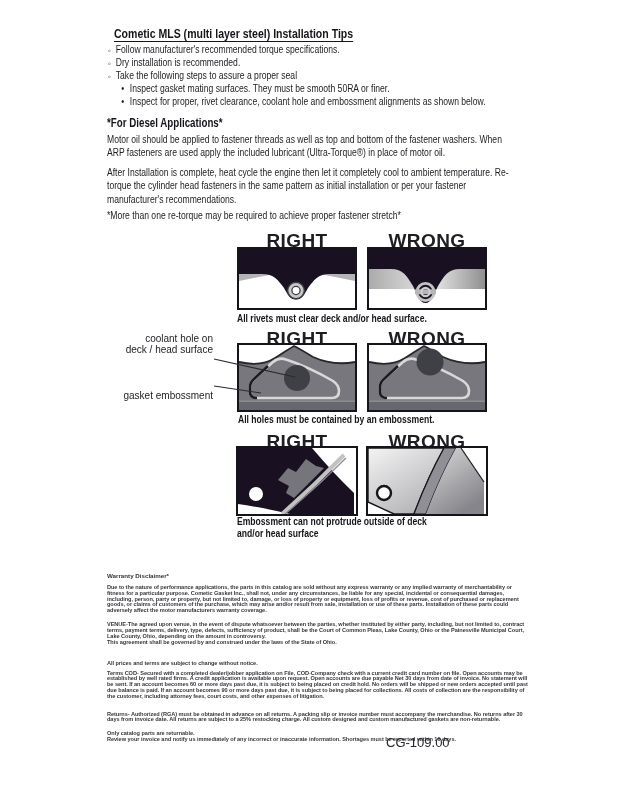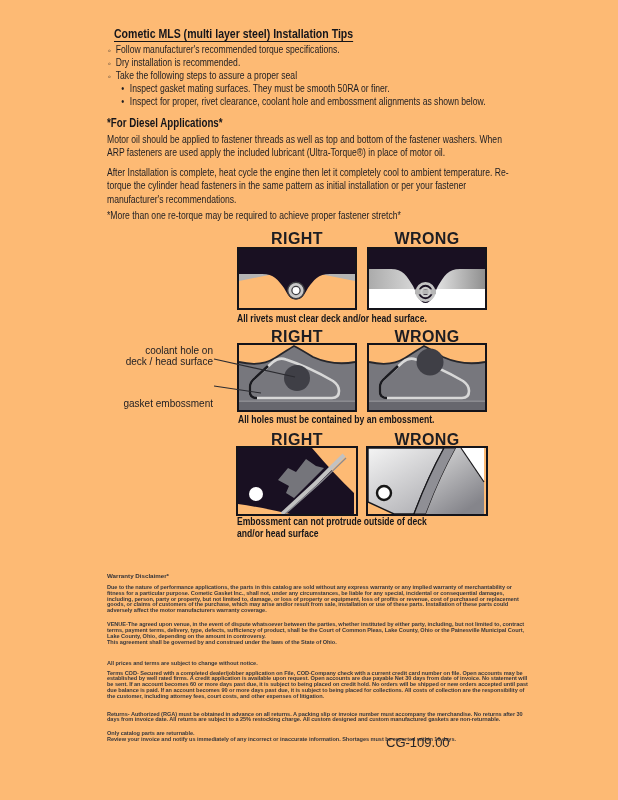--- a/index.html
+++ b/index.html
@@ -3,7 +3,7 @@
 <meta charset="utf-8">
 <style>
   html,body{margin:0;padding:0;background:#e8e8e8;}
-  .page{position:relative;width:618px;height:800px;background:#fdba74;margin:0 auto;
+  .page{position:relative;width:618px;height:800px;background:#ffffff;margin:0 auto;
         font-family:"Liberation Sans","DejaVu Sans",sans-serif;color:#1d1d22;overflow:hidden;}
   .abs{position:absolute;}
   .cond{transform:scaleX(0.78);transform-origin:0 0;}

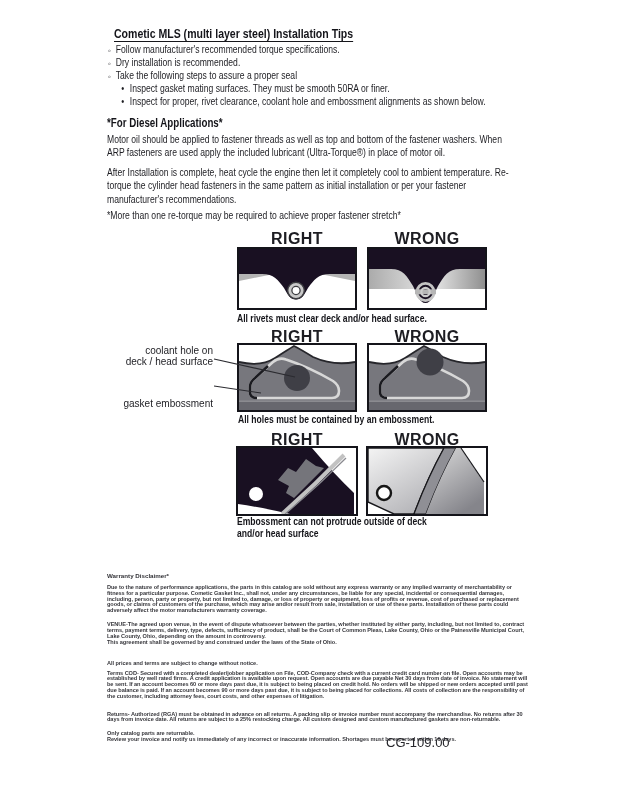--- a/index.html
+++ b/index.html
@@ -17,7 +17,7 @@
   .b-row.sub .mk{left:17px;font-size:11px;}
   .h2{font-size:12.5px;font-weight:700;white-space:nowrap;color:#15151a;}
   .para{font-size:11px;line-height:13.3px;width:530px;}
-  .fig-label{font-size:16px;font-weight:700;letter-spacing:0.4px;text-align:center;}
+  .fig-label{font-size:19px;font-weight:700;letter-spacing:0.4px;text-align:center;}
   .caption{font-size:11px;font-weight:700;white-space:pre-line;line-height:11.5px;width:420px;color:#15151a;}
   .ann{font-size:10px;line-height:11.2px;white-space:pre-line;text-align:right;width:113px;}
   .warr-h{font-size:6.2px;font-weight:700;color:#323237;}

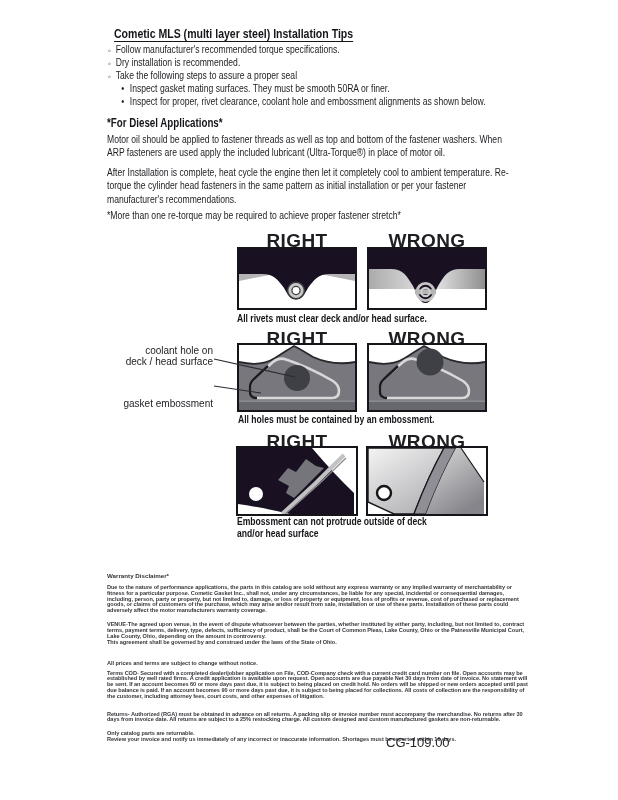--- a/index.html
+++ b/index.html
@@ -103,7 +103,7 @@
   <div class="abs fig-label" style="left:237px;top:328px;width:120px;">RIGHT</div>
   <div class="abs fig-label" style="left:367px;top:328px;width:120px;">WRONG</div>
 
-  <div class="abs ann" style="left:100px;top:345px;">coolant hole on
+  <div class="abs ann" style="left:100px;top:333px;">coolant hole on
 deck / head surface</div>
   <div class="abs ann" style="left:100px;top:398px;">gasket embossment</div>
 

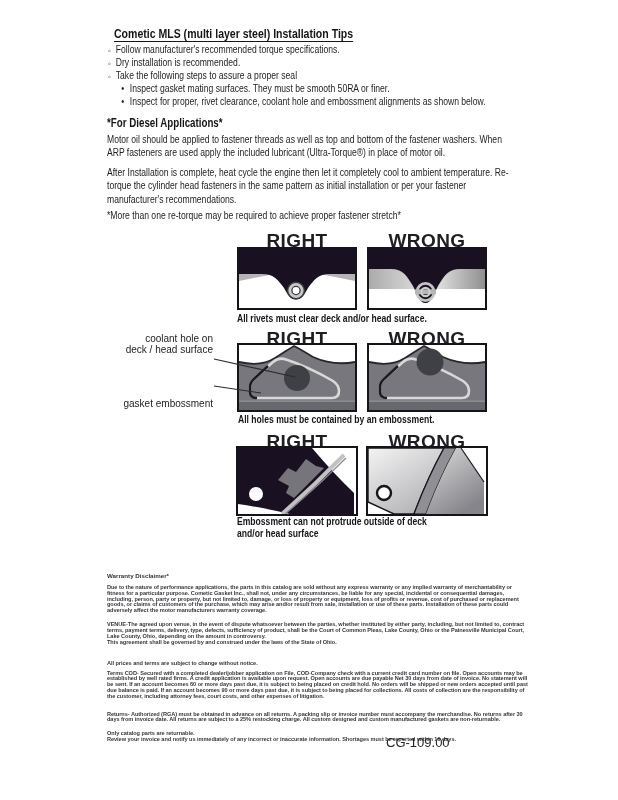--- a/index.html
+++ b/index.html
@@ -105,7 +105,7 @@
 
   <div class="abs ann" style="left:100px;top:333px;">coolant hole on
 deck / head surface</div>
-  <div class="abs ann" style="left:100px;top:398px;">gasket embossment</div>
+  <div class="abs ann" style="left:100px;top:390px;">gasket embossment</div>
 
   <div class="abs" style="left:237px;top:343px;">
     <svg width="120" height="69" viewBox="0 0 120 69">

